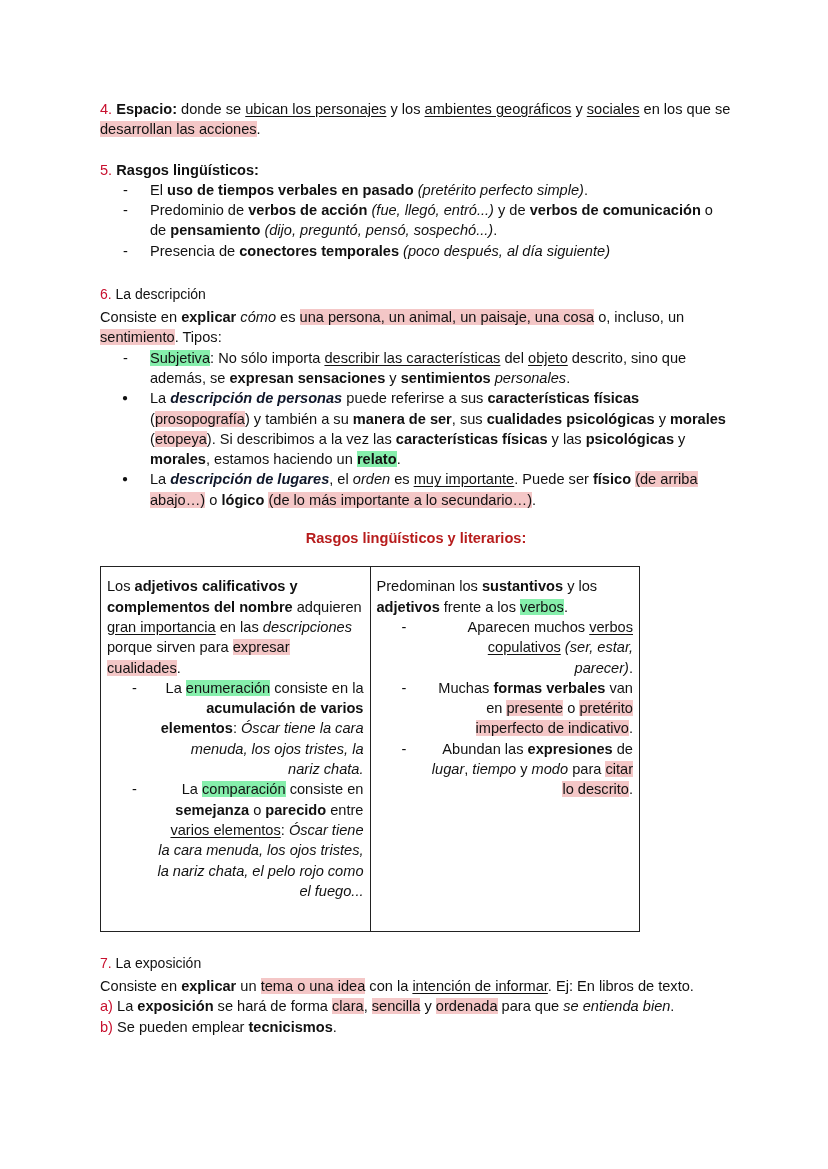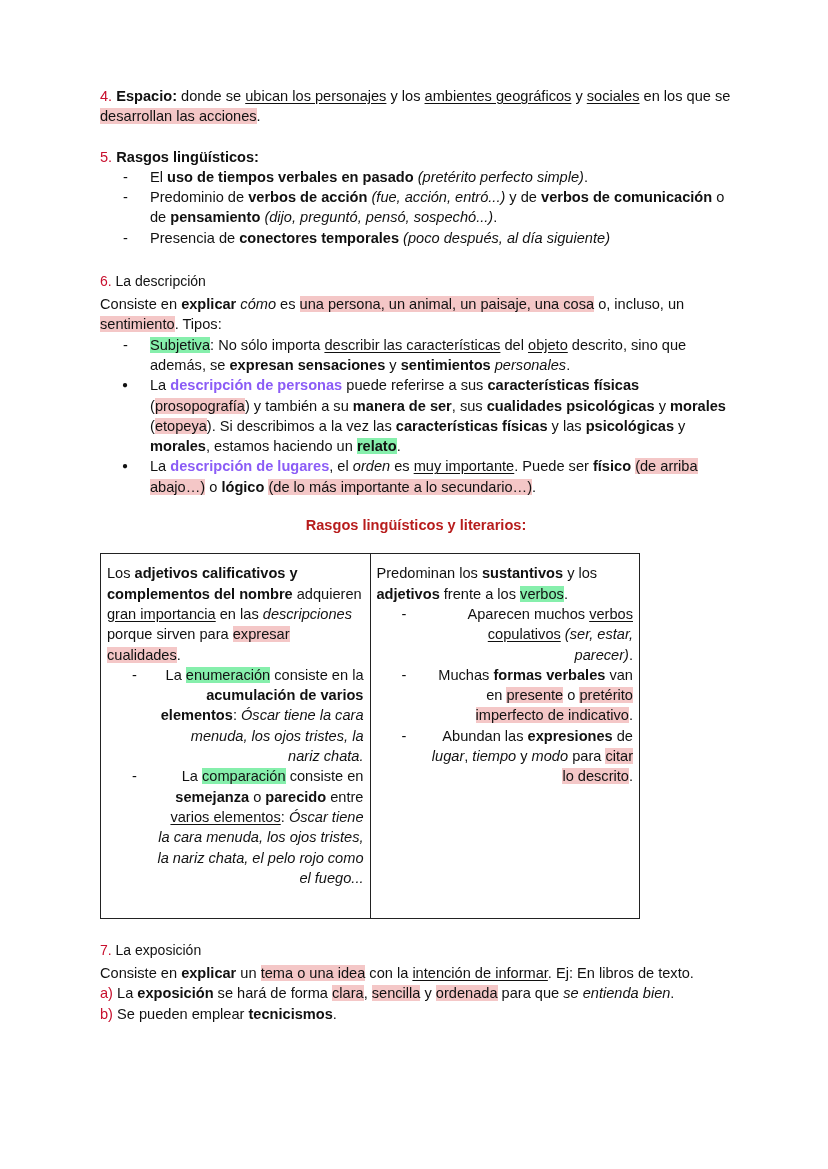--- a/index.html
+++ b/index.html
@@ -5,7 +5,7 @@
   html, body { margin:0; padding:0; background:#ffffff; }
   body { width:828px; height:1169px; position:relative; overflow:hidden;
          font-family:"Liberation Sans", sans-serif; font-size:14.6px; color:#111; line-height:20.3px; }
-  .page { position:absolute; left:100px; top:86px; width:632px; }
+  .page { position:absolute; left:100px; top:99px; width:632px; }
   .num { color:#c8102e; }
   .red-b { color:#8b5cf6; font-weight:bold; }
   b { font-weight:bold; }

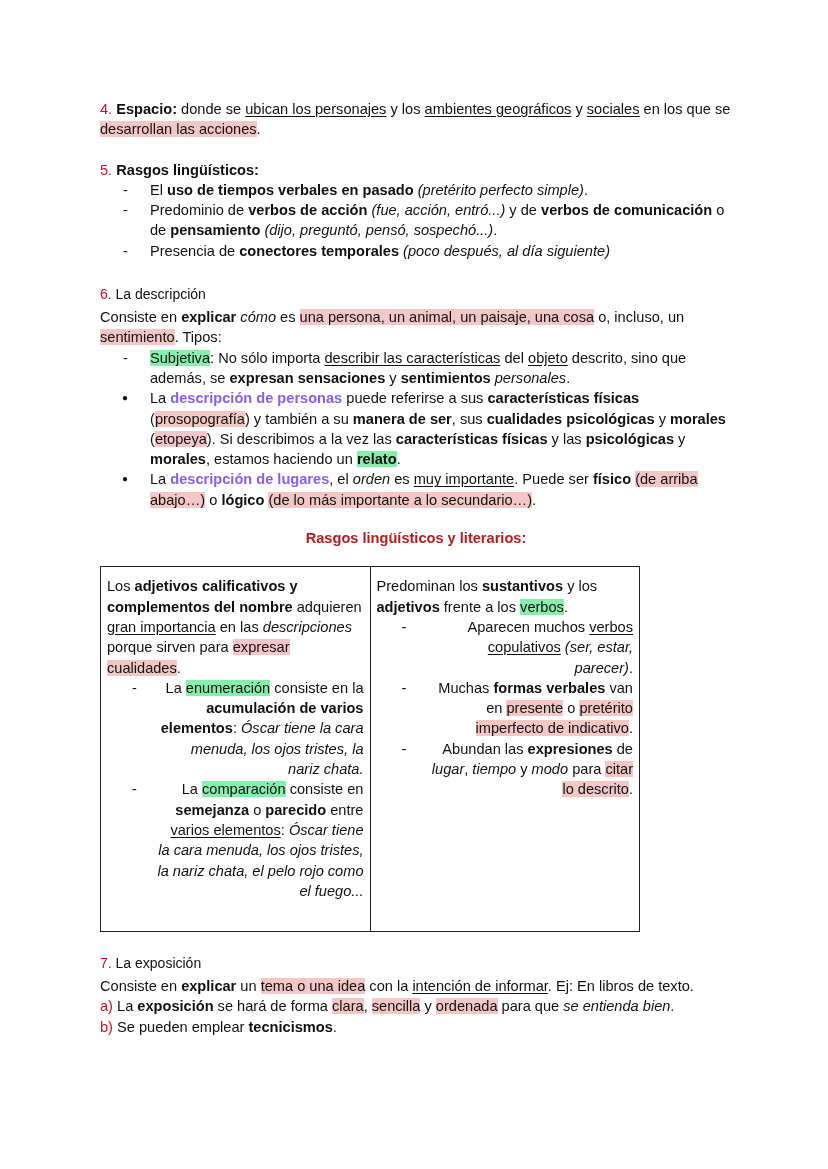--- a/index.html
+++ b/index.html
@@ -44,7 +44,7 @@
   </p>
   <ul class="dash">
     <li><span>El </span><b>uso de tiempos verbales en pasado</b><span> </span><i>(pretérito perfecto simple)</i><span>.</span></li>
-    <li><span>Predominio de </span><b>verbos de acción</b><span> </span><i>(fue, acción, entró...)</i><span> y de </span><b>verbos de comunicación</b><span> o de </span><b>pensamiento</b><span> </span><i>(dijo, preguntó, pensó, sospechó...)</i><span>.</span></li>
+    <li><span>Predominio de </span><b>verbos de acción</b><span> </span><i>(fue, llegó, entró...)</i><span> y de </span><b>verbos de comunicación</b><span> o de </span><b>pensamiento</b><span> </span><i>(dijo, preguntó, pensó, sospechó...)</i><span>.</span></li>
     <li><span>Presencia de </span><b>conectores temporales</b><span> </span><i>(poco después, al día siguiente)</i></li>
   </ul>
 

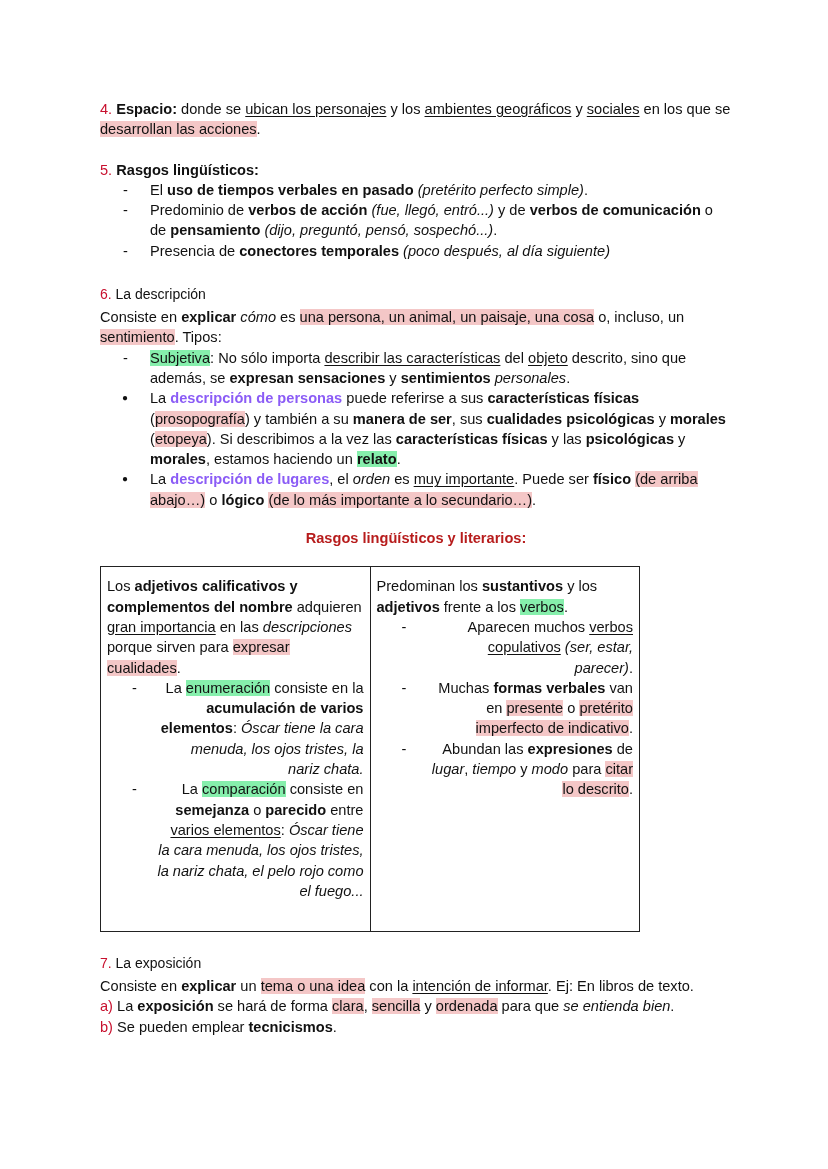--- a/index.html
+++ b/index.html
@@ -7,7 +7,7 @@
          font-family:"Liberation Sans", sans-serif; font-size:14.6px; color:#111; line-height:20.3px; }
   .page { position:absolute; left:100px; top:99px; width:632px; }
   .num { color:#c8102e; }
-  .red-b { color:#8b5cf6; font-weight:bold; }
+  .red-b { color:#0f172a; font-weight:bold;font-style:italic; }
   b { font-weight:bold; }
   i { font-style:italic; }
   u { text-decoration:underline; text-underline-offset:2px; }

